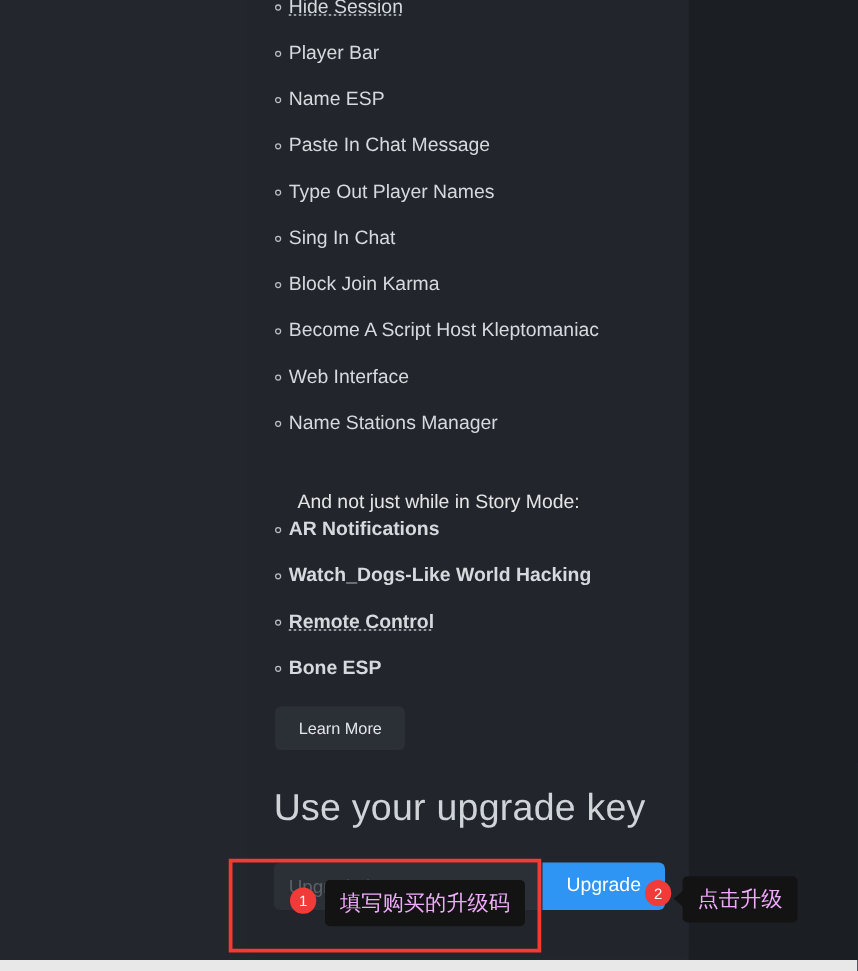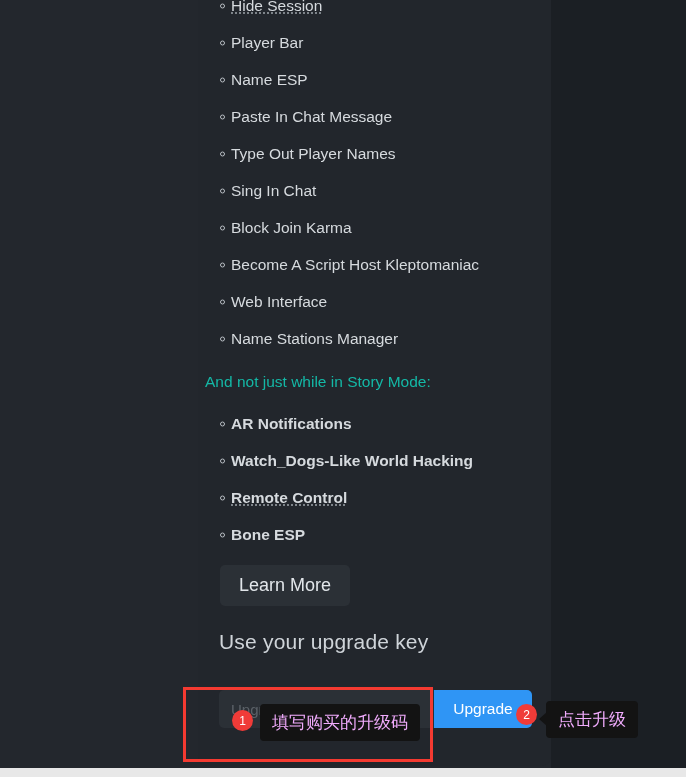--- a/index.html
+++ b/index.html
@@ -92,10 +92,11 @@
 
   .section-note {
     position: absolute;
-    left: 7px;
+    left: 40px;
     font-size: 15.5px;
-    color: #14b8a6;
+    color: #e5e5e5;
     white-space: nowrap;
+    margin-top: 20px;
   }
 
   .learn-more-btn {

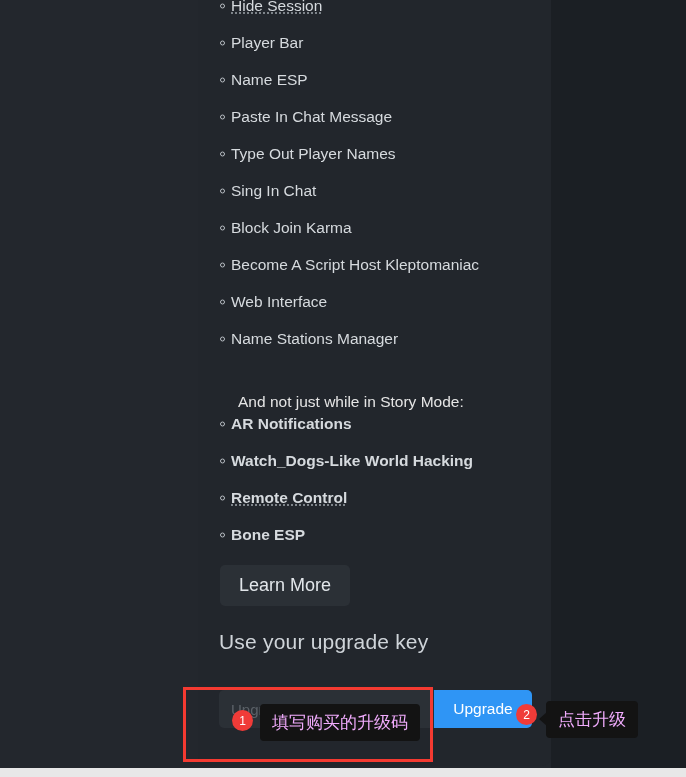--- a/index.html
+++ b/index.html
@@ -108,7 +108,7 @@
     color: #e2e6ea;
     border: none;
     border-radius: 5px;
-    font-size: 18px;
+    font-size: 13px;
     font-family: "Liberation Sans", sans-serif;
     cursor: pointer;
   }

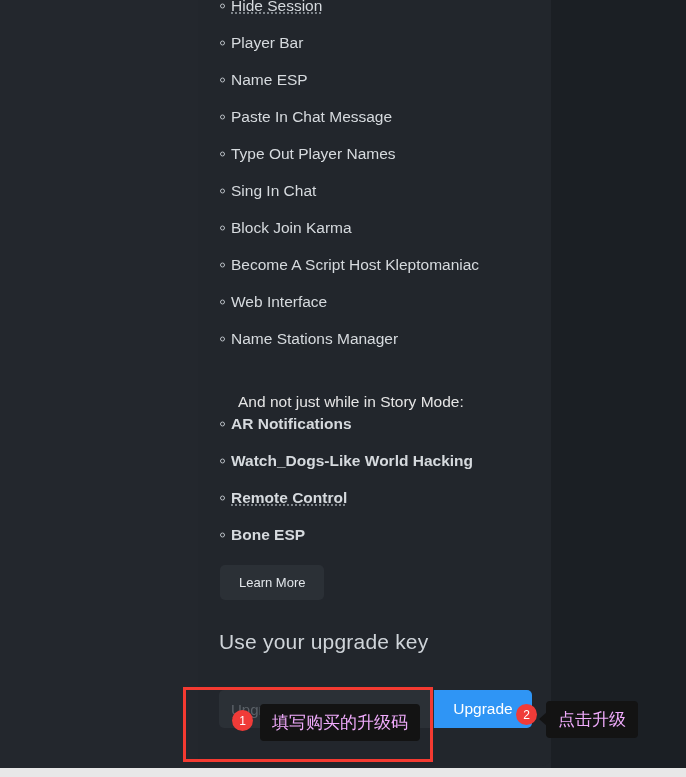--- a/index.html
+++ b/index.html
@@ -117,7 +117,7 @@
     position: absolute;
     left: 21px;
     top: 640px;
-    font-size: 21px;
+    font-size: 30px;
     color: #cfd4d9;
     font-weight: 400;
     white-space: nowrap;

